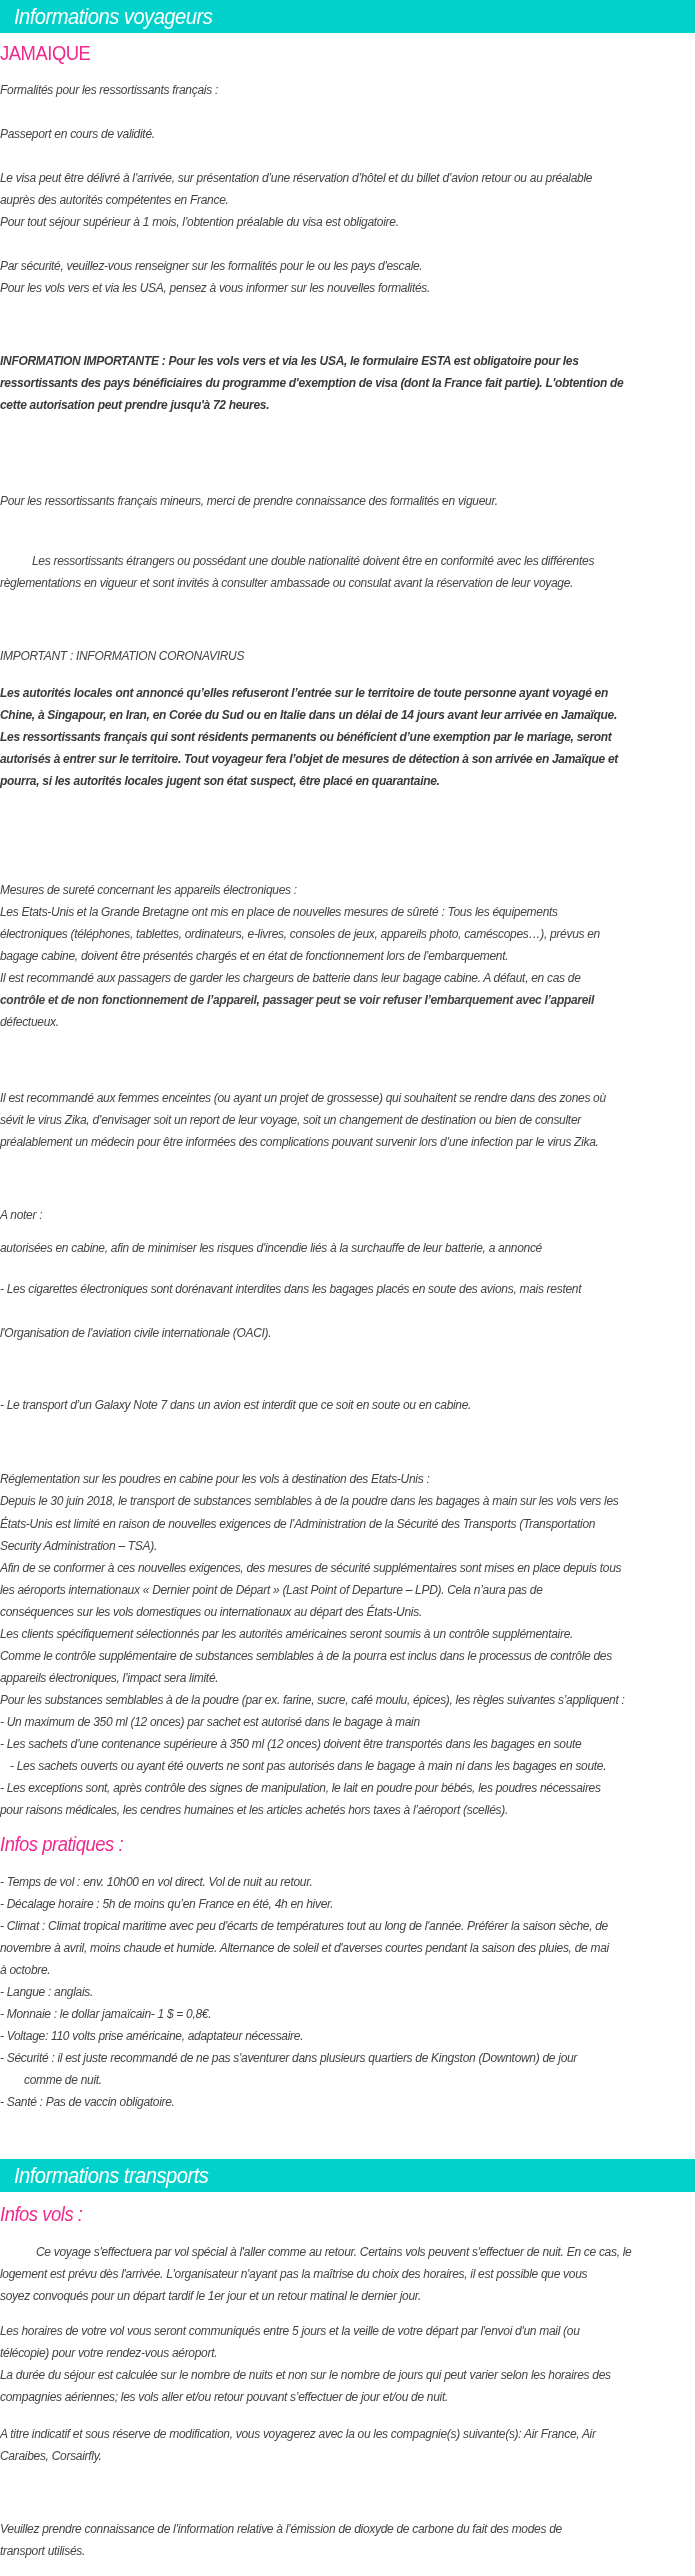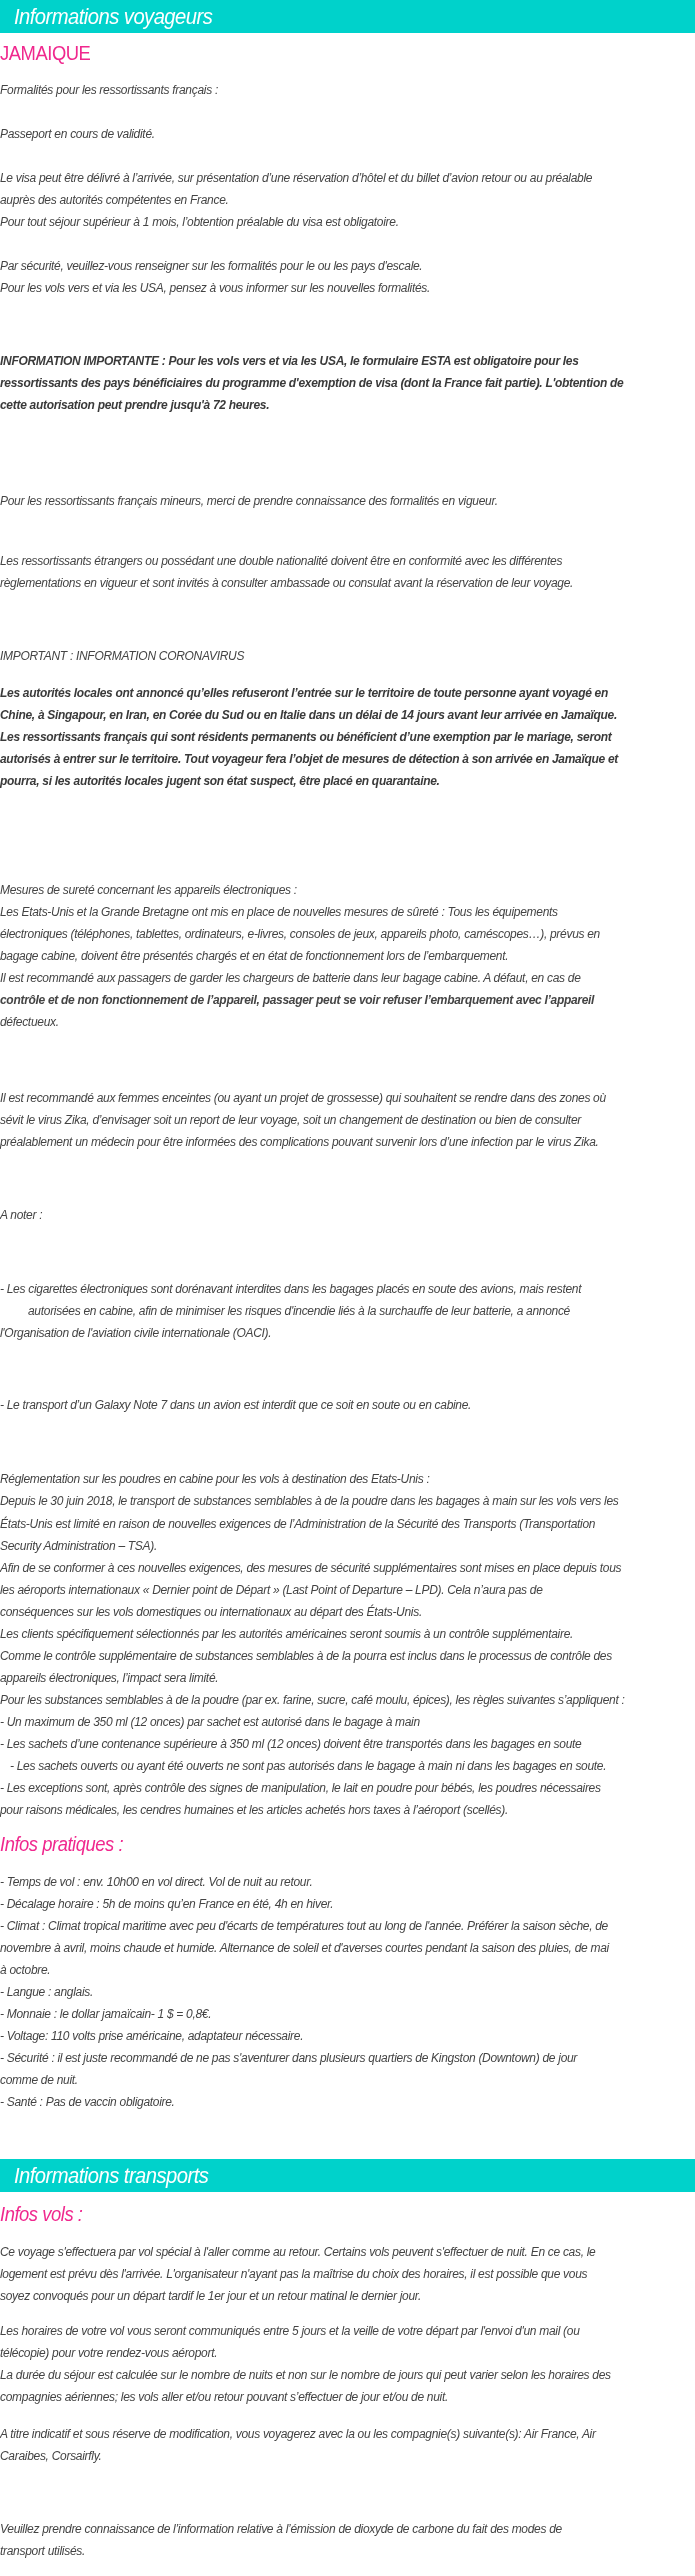--- a/index.html
+++ b/index.html
@@ -34,7 +34,7 @@
     <div class="line bold" style="top: 375px;">ressortissants des pays bénéficiaires du programme d'exemption de visa (dont la France fait partie). L'obtention de</div>
     <div class="line bold" style="top: 397px;">cette autorisation peut prendre jusqu'à 72 heures.</div>
     <div class="line" style="top: 493px;">Pour les ressortissants français mineurs, merci de prendre connaissance des formalités en vigueur.</div>
-    <div class="line" style="top: 553px;">Les ressortissants étrangers ou possédant une double nationalité doivent être en conformité avec les différentes</div>
+    <div class="line" style="top: 553px; margin-left: 32px;">Les ressortissants étrangers ou possédant une double nationalité doivent être en conformité avec les différentes</div>
     <div class="line" style="top: 575px;">règlementations en vigueur et sont invités à consulter ambassade ou consulat avant la réservation de leur voyage.</div>
     <div class="line" style="top: 648px;">IMPORTANT : INFORMATION CORONAVIRUS</div>
     <div class="line bold" style="top: 685px;">Les autorités locales ont annoncé qu’elles refuseront l’entrée sur le territoire de toute personne ayant voyagé en</div>

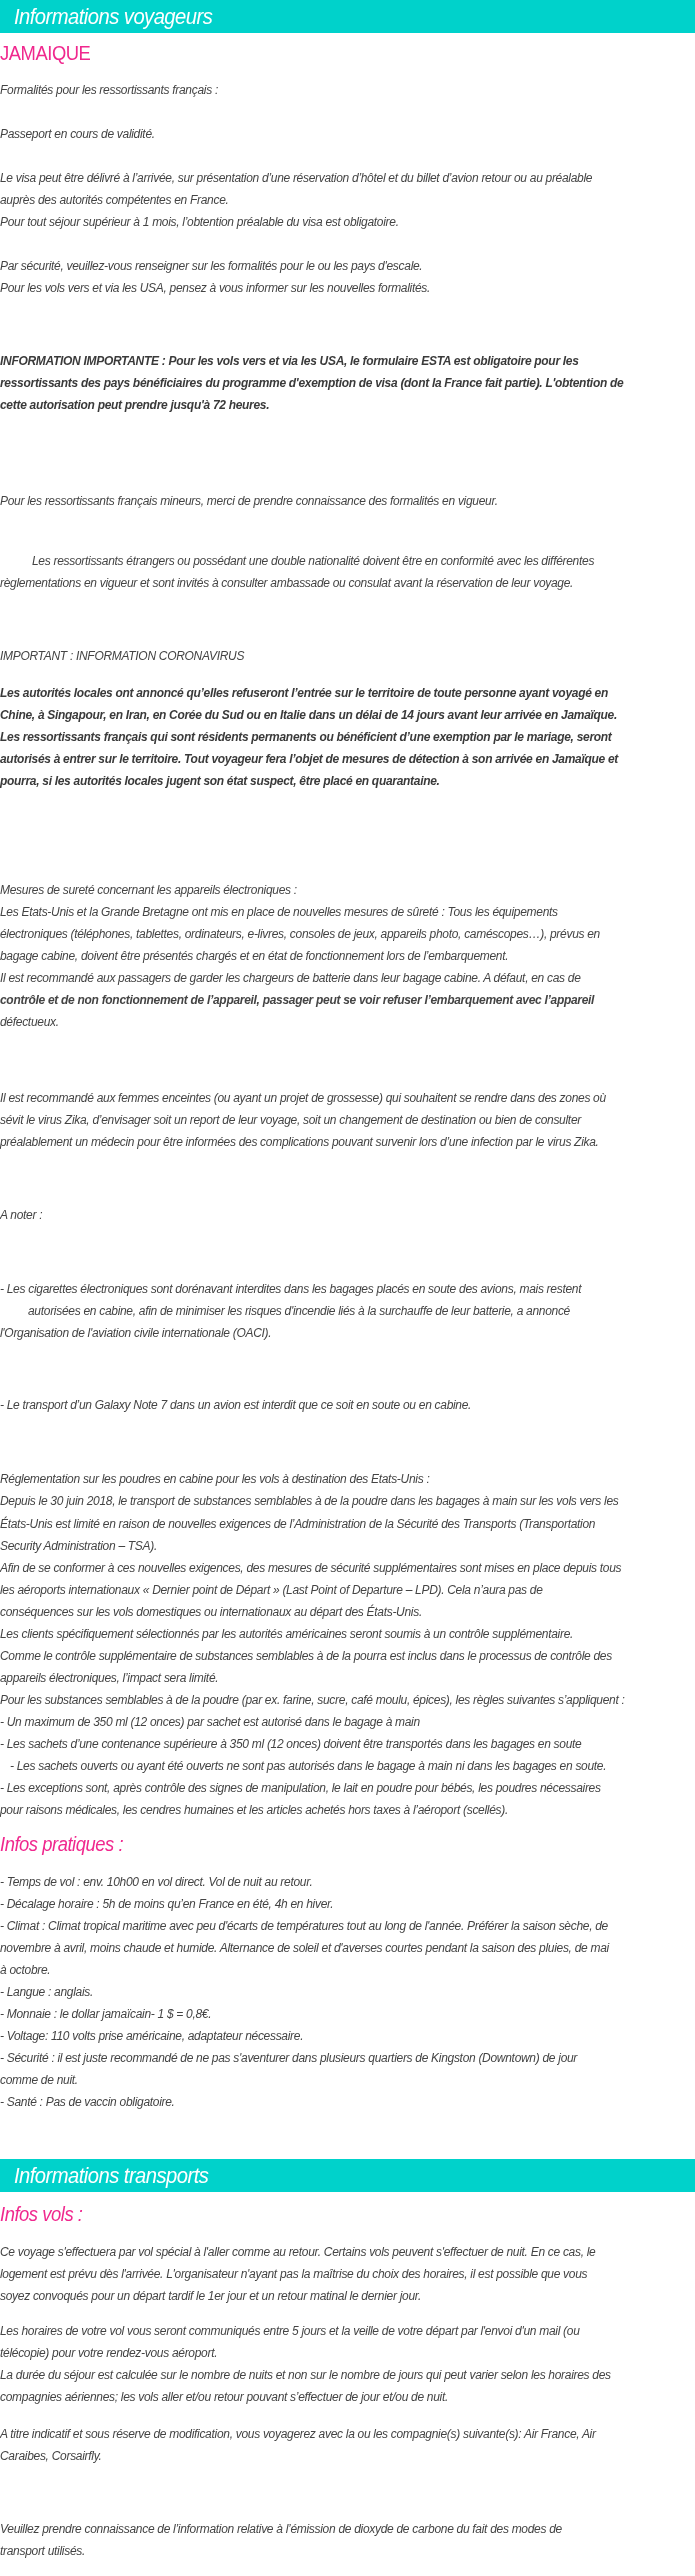--- a/index.html
+++ b/index.html
@@ -54,7 +54,7 @@
     <div class="line" style="top: 1134px;">préalablement un médecin pour être informées des complications pouvant survenir lors d’une infection par le virus Zika.</div>
     <div class="line" style="top: 1207px;">A noter :</div>
     <div class="line" style="top: 1281px;">- Les cigarettes électroniques sont dorénavant interdites dans les bagages placés en soute des avions, mais restent</div>
-    <div class="line" style="top: 1303px; padding-left: 28px;">autorisées en cabine, afin de minimiser les risques d'incendie liés à la surchauffe de leur batterie, a annoncé</div>
+    <div class="line" style="top: 1240px;">autorisées en cabine, afin de minimiser les risques d'incendie liés à la surchauffe de leur batterie, a annoncé</div>
     <div class="line" style="top: 1325px;">l'Organisation de l'aviation civile internationale (OACI).</div>
     <div class="line" style="top: 1397px;">- Le transport d’un Galaxy Note 7 dans un avion est interdit que ce soit en soute ou en cabine.</div>
     <div class="line" style="top: 1471px;">Réglementation sur les poudres en cabine pour les vols à destination des Etats-Unis :</div>

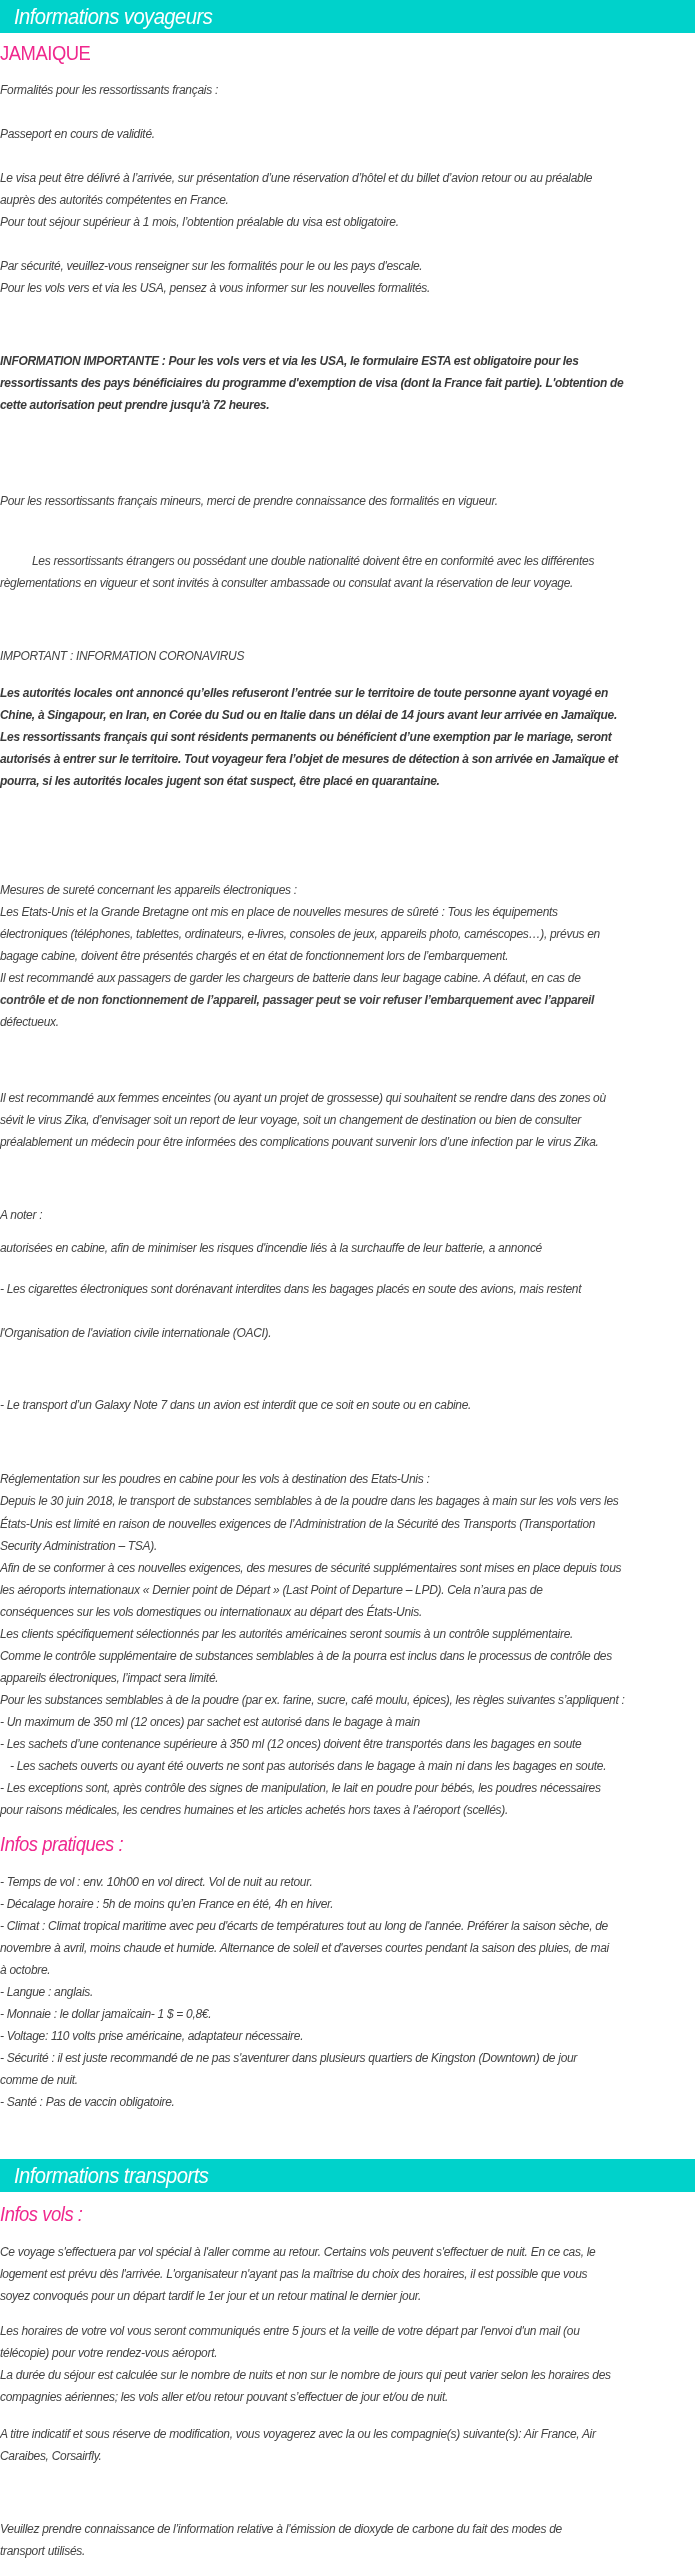--- a/index.html
+++ b/index.html
@@ -86,7 +86,7 @@
     <div class="line" style="top: 2006px;">- Monnaie : le dollar jamaïcain- 1 $ = 0,8€.</div>
     <div class="line" style="top: 2028px;">- Voltage: 110 volts prise américaine, adaptateur nécessaire.</div>
     <div class="line" style="top: 2050px;">- Sécurité : il est juste recommandé de ne pas s'aventurer dans plusieurs quartiers de Kingston (Downtown) de jour</div>
-    <div class="line" style="top: 2072px;">comme de nuit.</div>
+    <div class="line" style="top: 2072px; padding-left: 24px;">comme de nuit.</div>
     <div class="line" style="top: 2094px;">- Santé : Pas de vaccin obligatoire.</div>
   </div>
 

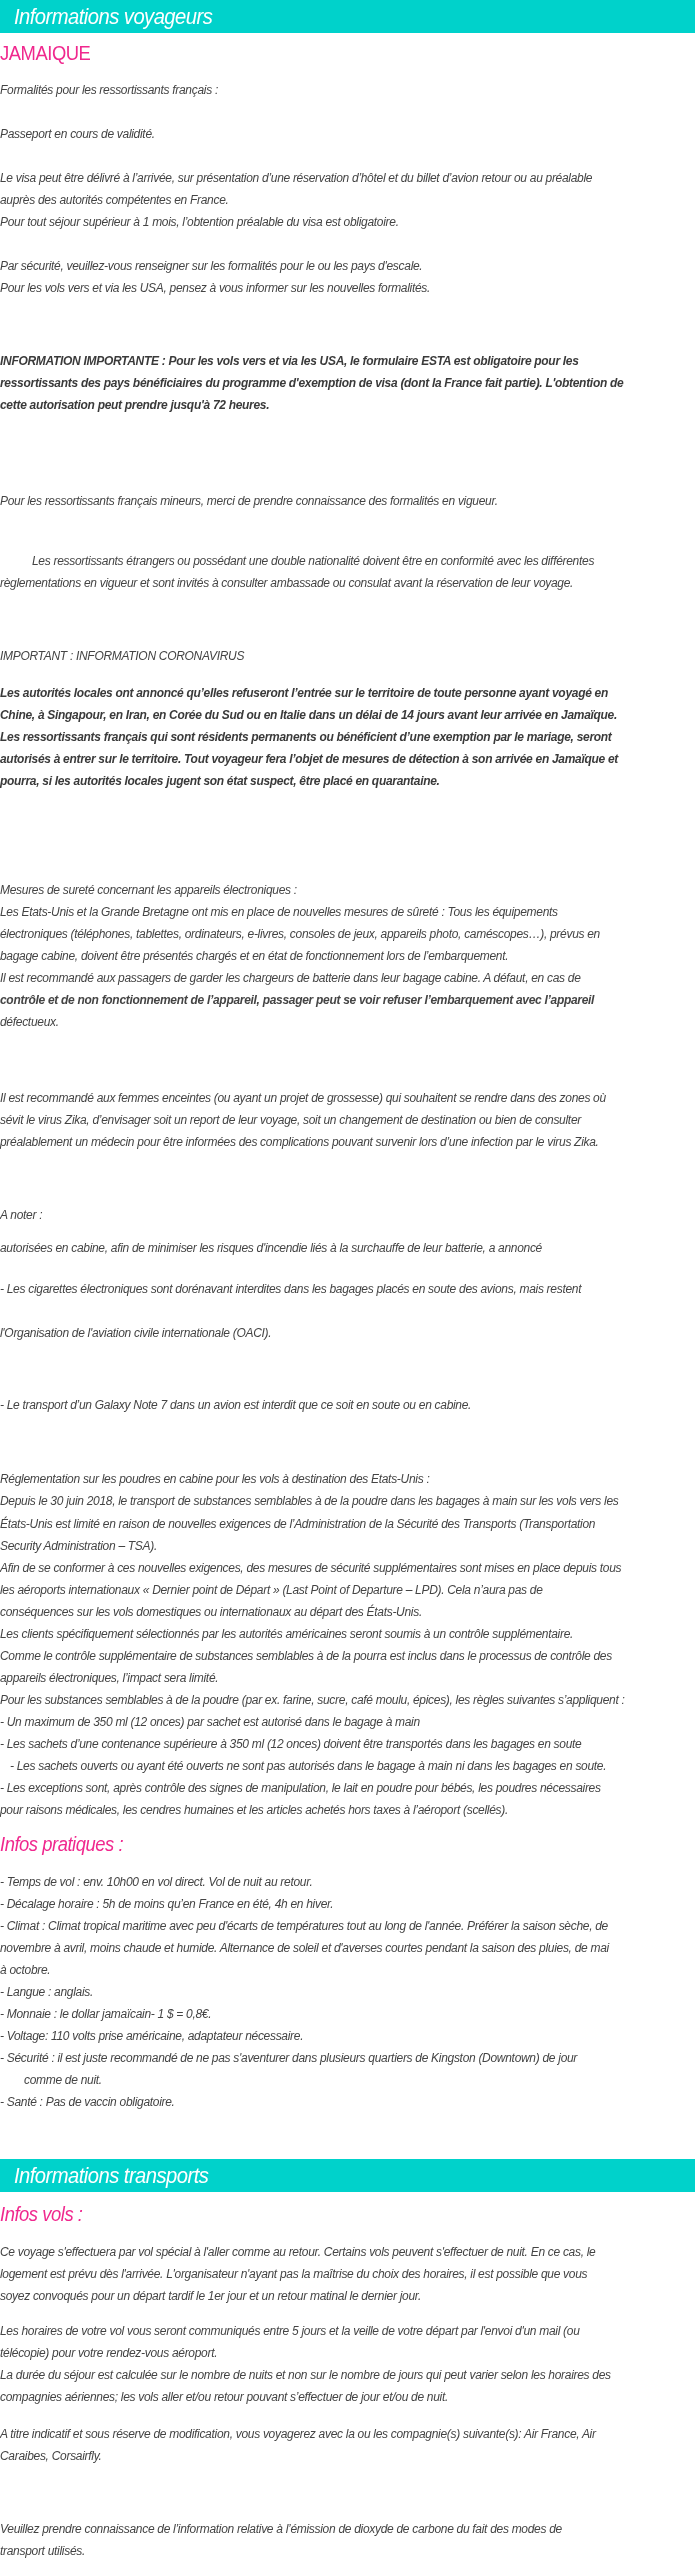--- a/index.html
+++ b/index.html
@@ -95,7 +95,7 @@
 </div>
 <div class="heading" style="top:2201px;">Infos vols :</div>
 <div id="transports-lines">
-    <div class="line" style="top: 2244px;">Ce voyage s'effectuera par vol spécial à l'aller comme au retour. Certains vols peuvent s'effectuer de nuit. En ce cas, le</div>
+    <div class="line" style="top: 2244px; padding-left: 36px;">Ce voyage s'effectuera par vol spécial à l'aller comme au retour. Certains vols peuvent s'effectuer de nuit. En ce cas, le</div>
     <div class="line" style="top: 2266px;">logement est prévu dès l'arrivée. L'organisateur n'ayant pas la maîtrise du choix des horaires, il est possible que vous</div>
     <div class="line" style="top: 2288px;">soyez convoqués pour un départ tardif le 1er jour et un retour matinal le dernier jour.</div>
     <div class="line" style="top: 2323px;">Les horaires de votre vol vous seront communiqués entre 5 jours et la veille de votre départ par l'envoi d'un mail (ou</div>

